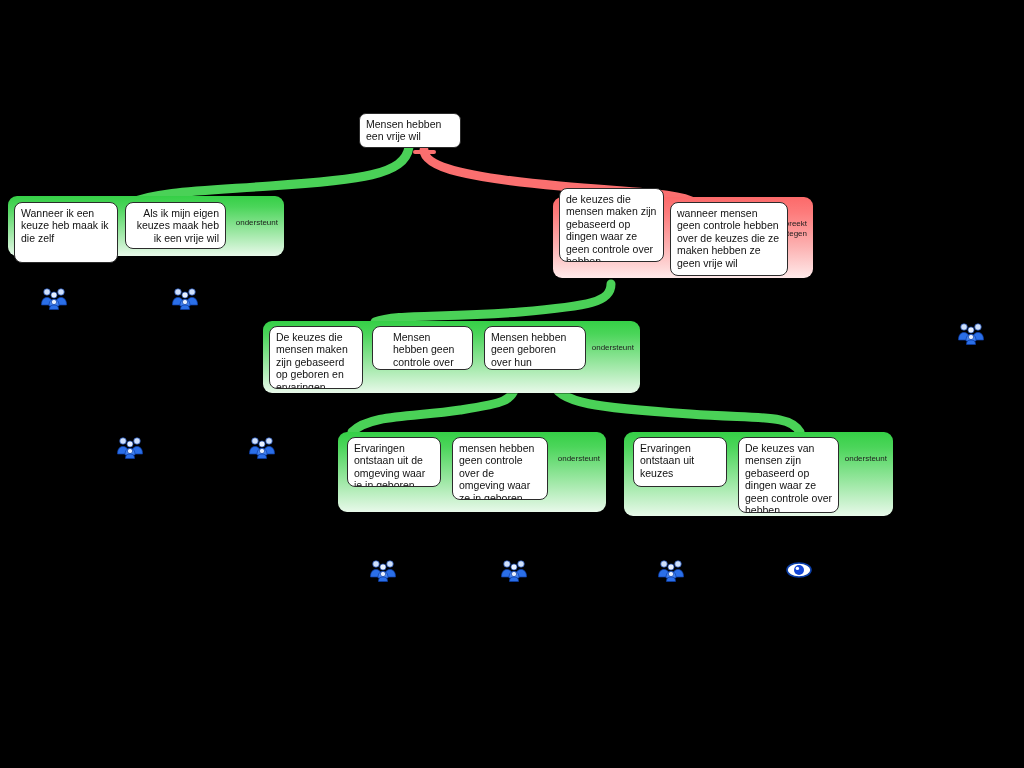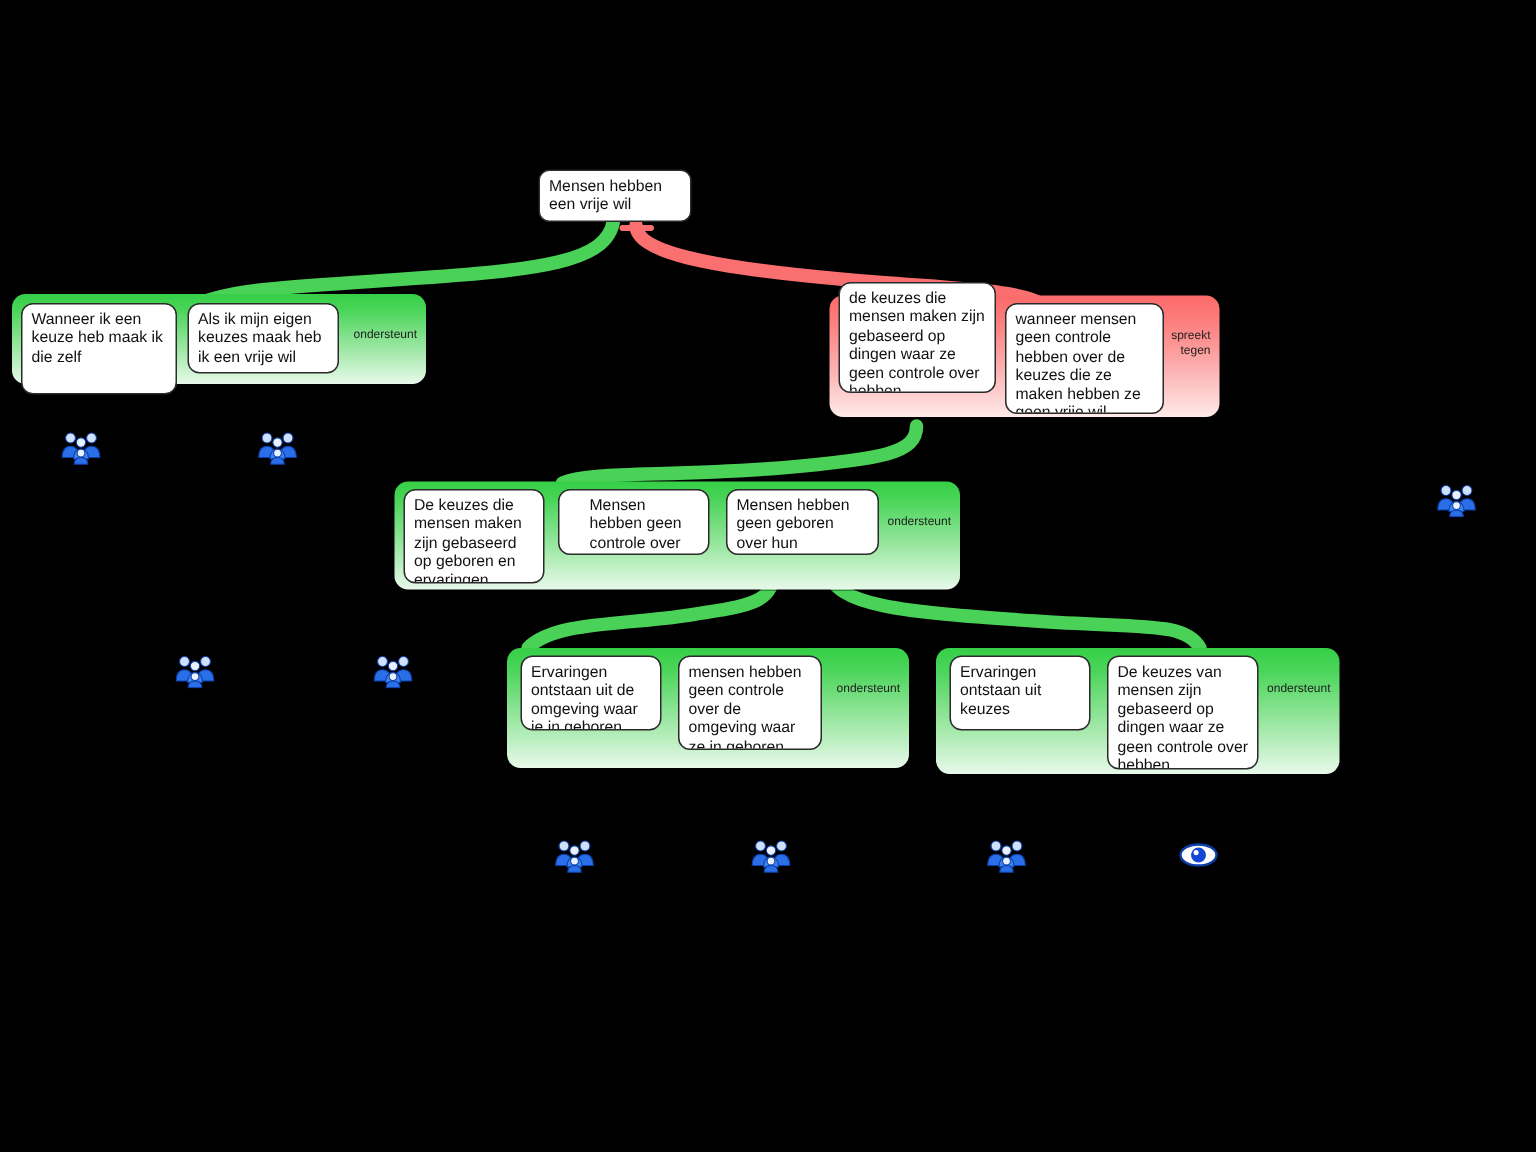--- a/index.html
+++ b/index.html
@@ -71,7 +71,7 @@
     <span class="group-label">ondersteunt</span>
   </div>
   <div class="claim" style="left:14px;top:202px;width:104px;height:61px;">Wanneer ik een keuze heb maak ik die zelf</div>
-  <div class="claim" style="left:125px;top:202px;width:101px;height:47px;">Als ik mijn eigen keuzes maak heb ik een vrije wil</div>
+  <div class="claim" style="left:125px;top:202px;width:101px;height:47px;text-align:right;">Als ik mijn eigen keuzes maak heb ik een vrije wil</div>
 
   <div class="group oppose" style="left:553px;top:197px;width:260px;height:81px;">
     <span class="group-label">spreekt tegen</span>

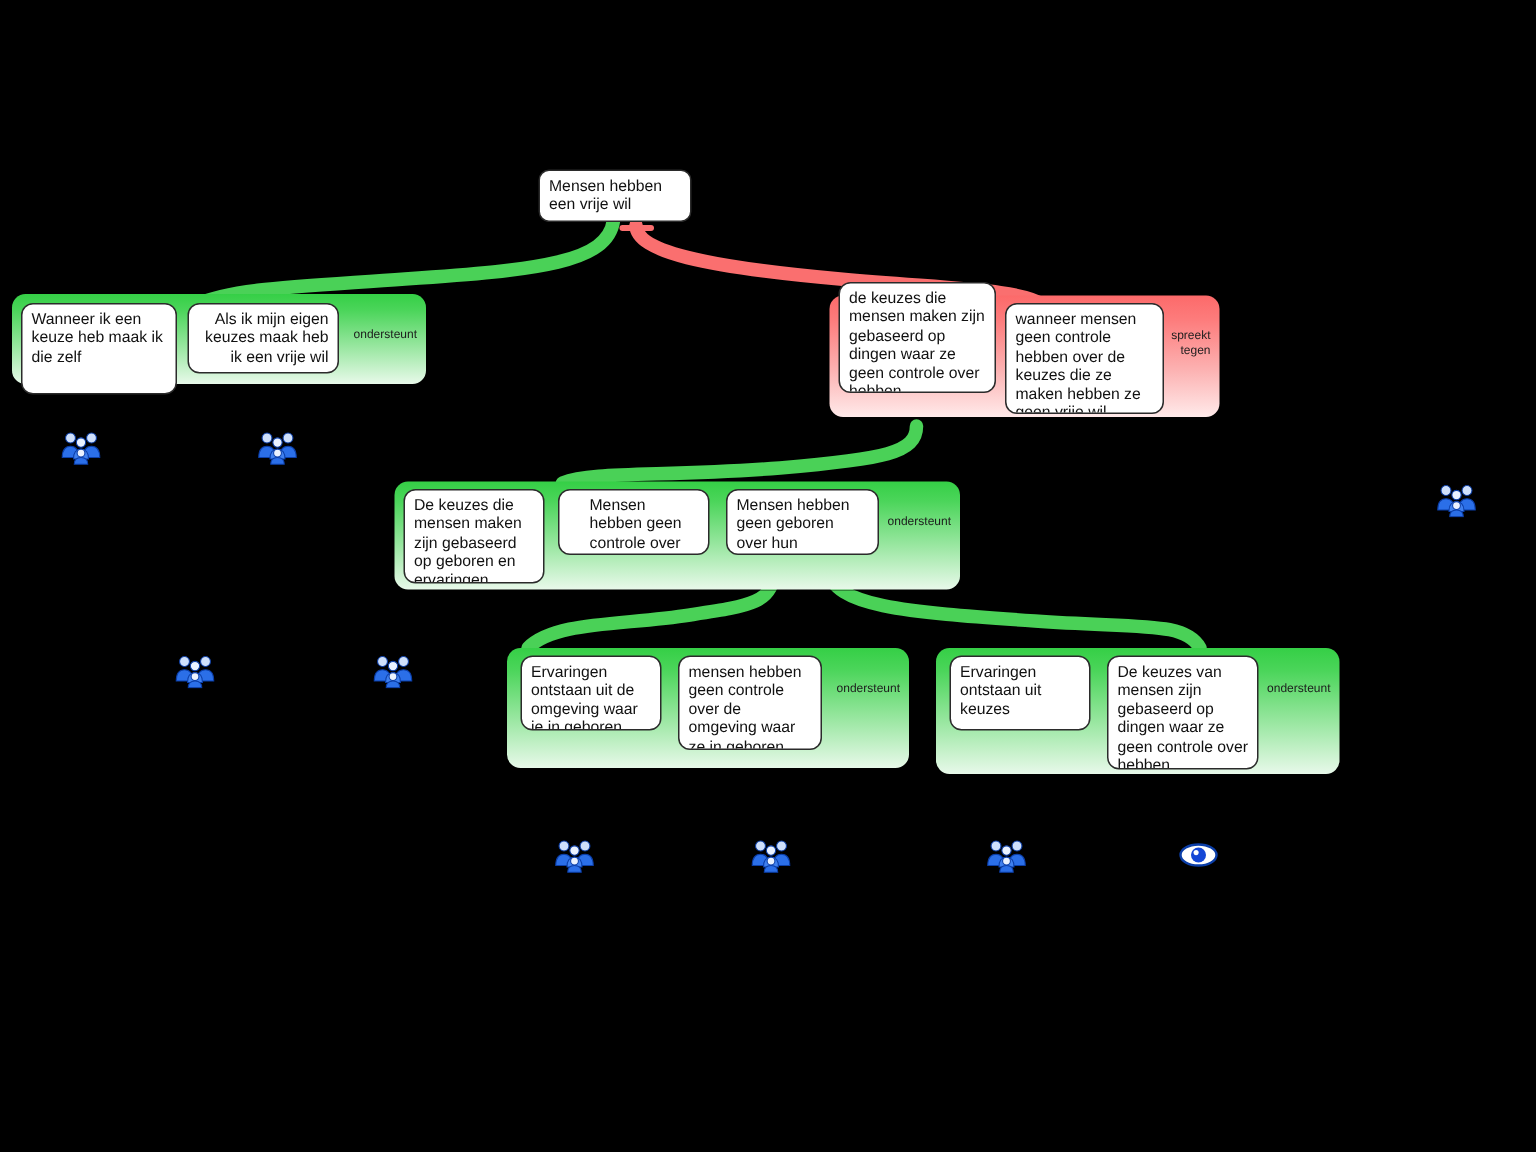--- a/index.html
+++ b/index.html
@@ -77,7 +77,7 @@
     <span class="group-label">spreekt tegen</span>
   </div>
   <div class="claim" style="left:559px;top:188px;width:105px;height:74px;">de keuzes die mensen maken zijn gebaseerd op dingen waar ze geen controle over hebben</div>
-  <div class="claim" style="left:670px;top:202px;width:106px;height:74px;">wanneer mensen geen controle hebben over de keuzes die ze maken hebben ze geen vrije wil</div>
+  <div class="claim" style="left:670px;top:202px;width:118px;height:74px;">wanneer mensen geen controle hebben over de keuzes die ze maken hebben ze geen vrije wil</div>
 
   <div class="group support" style="left:263px;top:321px;width:377px;height:72px;">
     <span class="group-label">ondersteunt</span>

